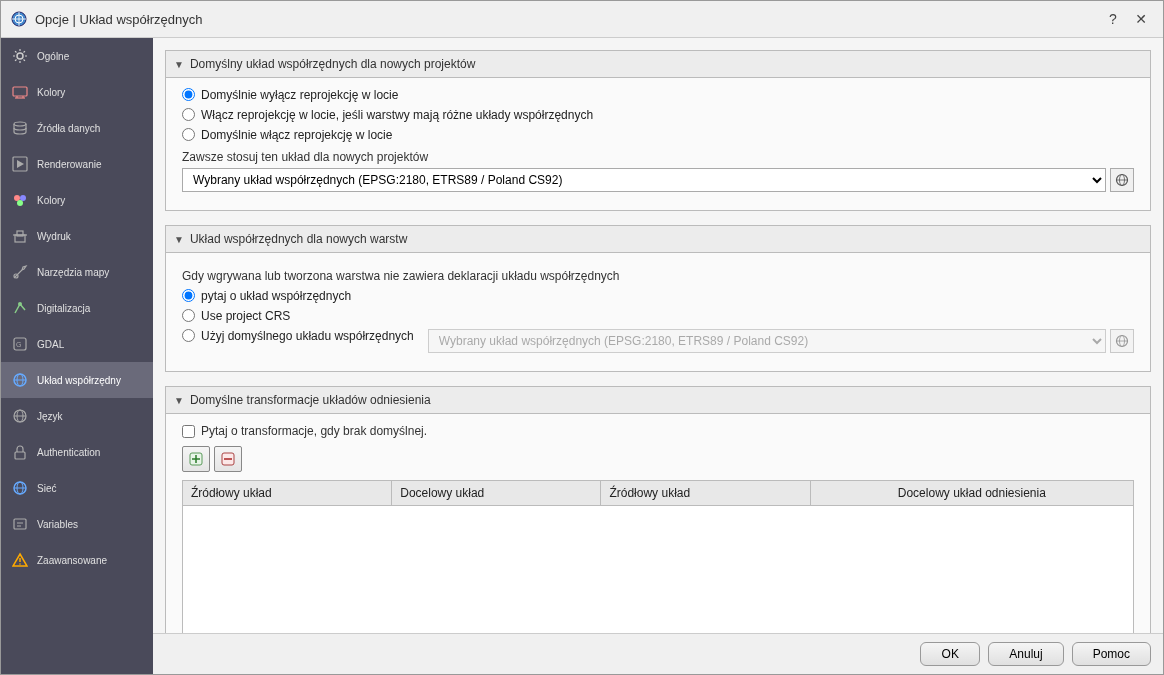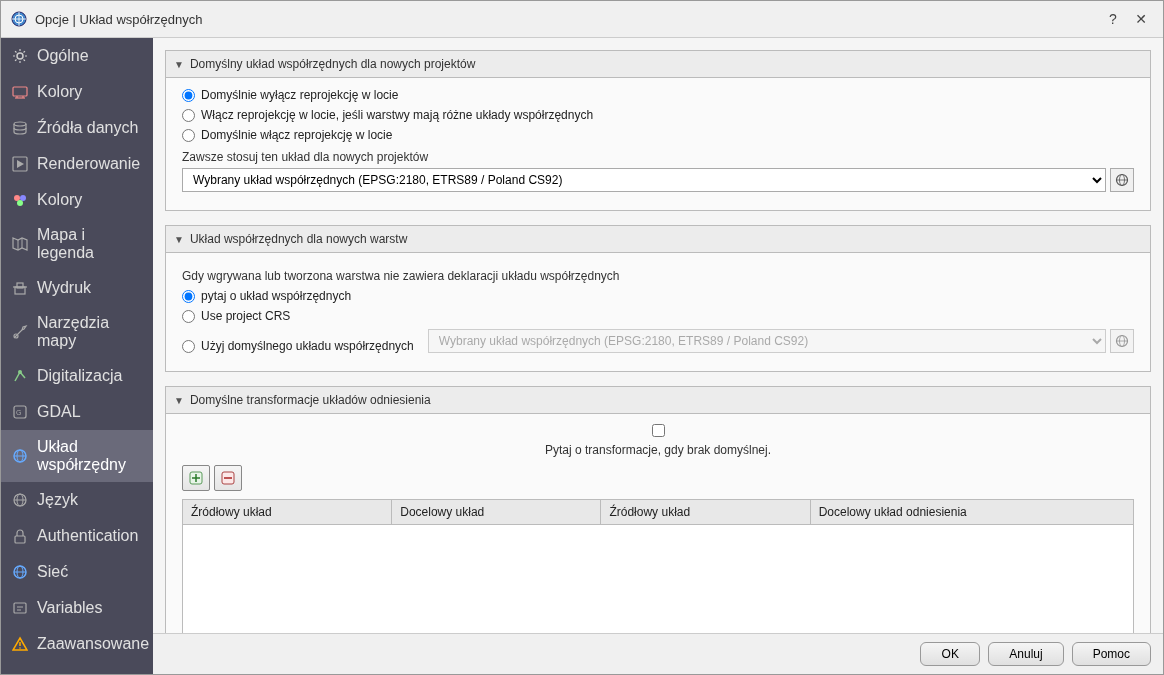--- a/index.html
+++ b/index.html
@@ -21,7 +21,7 @@
     .sidebar-item { display: flex; align-items: center; gap: 8px; padding: 8px 10px; cursor: pointer; color: #e0e0e0; font-size: 12px; min-height: 36px; }
     .sidebar-item.active { background: #6a6a7a; color: #fff; }
     .sidebar-icon { width: 18px; height: 18px; flex-shrink: 0; display: flex; align-items: center; justify-content: center; font-size: 14px; }
-    .sidebar-label { font-size: 16px; }
+    .sidebar-label { font-size: 10px; }
 
     
     .right-panel { flex: 1; display: flex; flex-direction: column; overflow: hidden; }

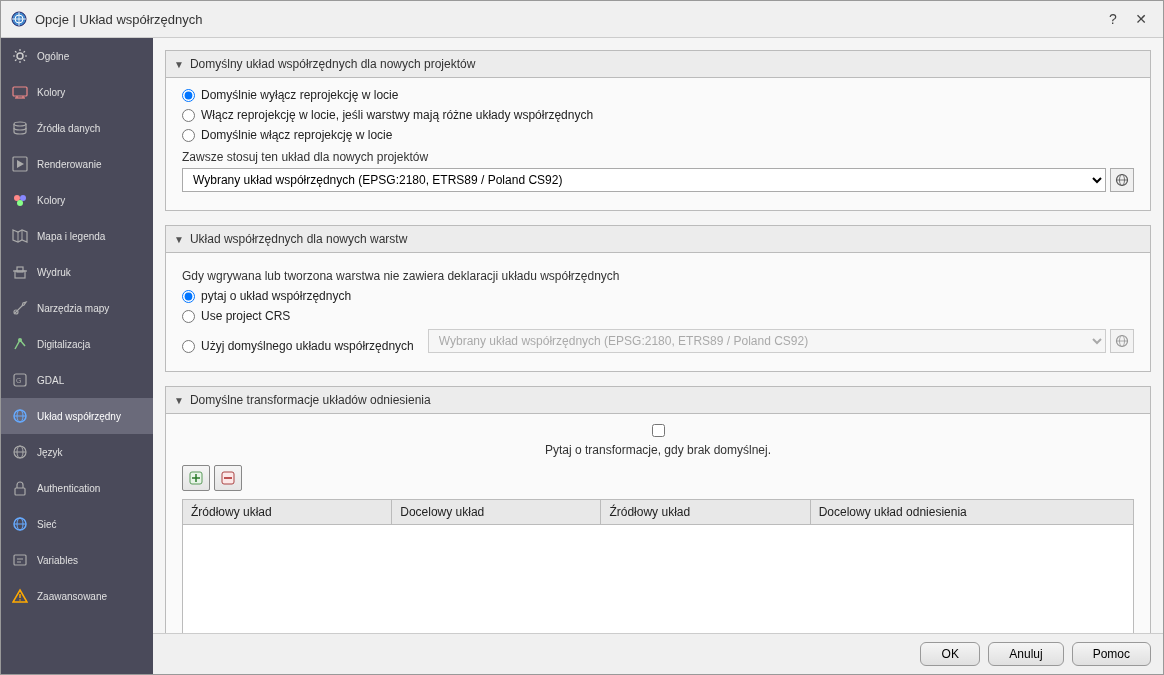--- a/index.html
+++ b/index.html
@@ -37,7 +37,7 @@
     .section-body { padding: 10px 16px; }
 
     .radio-group { display: flex; flex-direction: column; gap: 6px; margin-bottom: 8px; }
-    .radio-item { display: flex; align-items: flex-end; gap: 6px; cursor: pointer; }
+    .radio-item { display: flex; align-items: flex-start; gap: 6px; cursor: pointer; }
     .radio-item input[type="radio"] { margin: 0; cursor: pointer; }
     .radio-label { font-size: 12px; color: #222; }
 

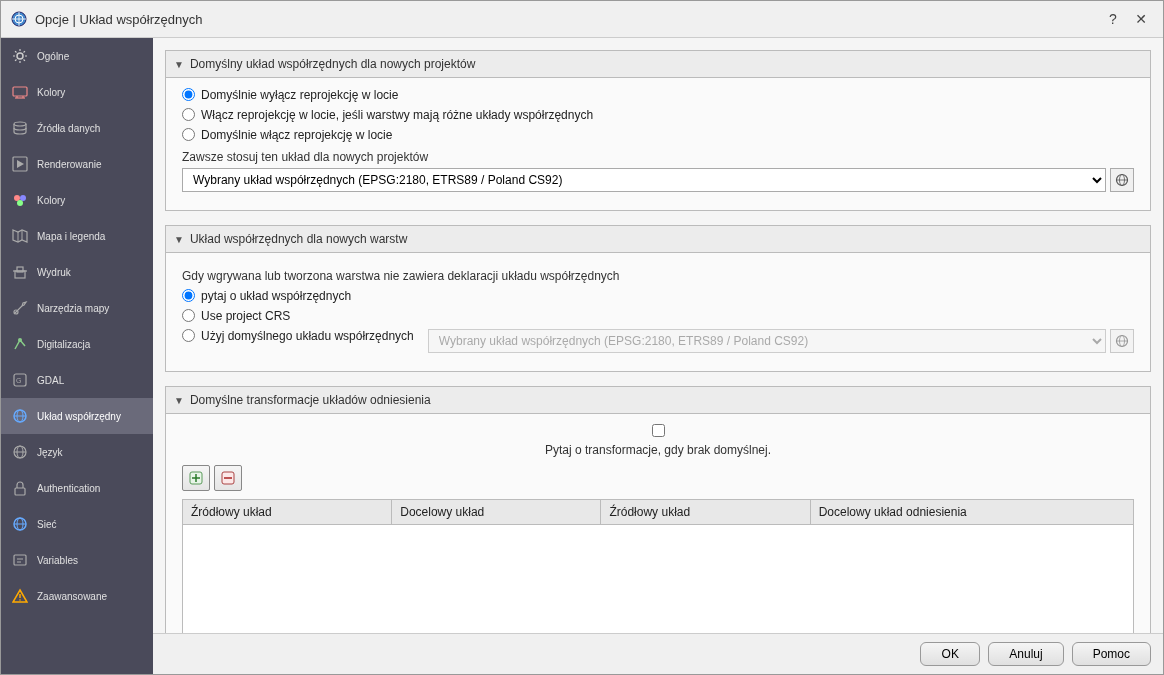--- a/index.html
+++ b/index.html
@@ -152,16 +152,6 @@
             </svg>
         </div>
         <span class="sidebar-label">Kolory</span>
-      </div>
-      <div class="sidebar-item">
-        <div class="sidebar-icon">
-          <svg width="16" height="16" viewBox="0 0 16 16">
-              <polygon points="1,2 6,4 10,2 15,4 15,14 10,12 6,14 1,12" fill="none" stroke="#aaa" stroke-width="1.2"></polygon>
-              <line x1="6" y1="4" x2="6" y2="14" stroke="#aaa" stroke-width="1"></line>
-              <line x1="10" y1="2" x2="10" y2="12" stroke="#aaa" stroke-width="1"></line>
-            </svg>
-        </div>
-        <span class="sidebar-label">Mapa i legenda</span>
       </div>
       <div class="sidebar-item">
         <div class="sidebar-icon">

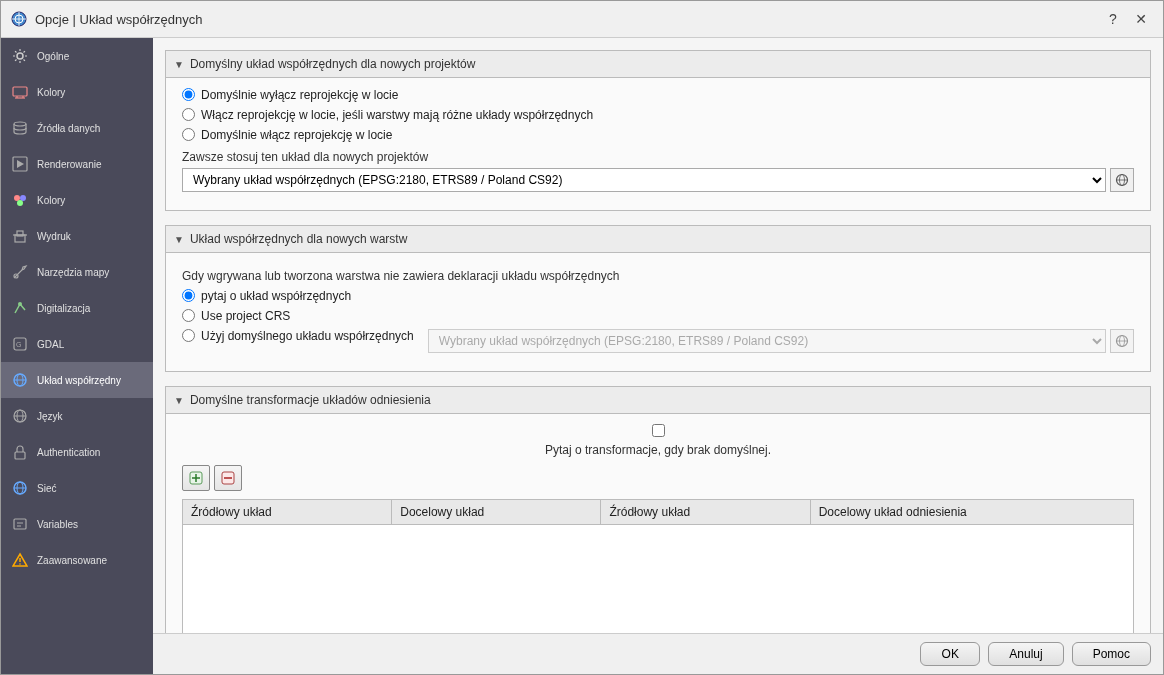--- a/index.html
+++ b/index.html
@@ -47,7 +47,7 @@
     .crs-select { flex: 1; padding: 3px 6px; font-size: 12px; border: 1px solid #aaa; background: #fff; height: 24px; }
     .crs-globe-btn { width: 24px; height: 24px; border: 1px solid #aaa; background: #f0f0f0; cursor: pointer; display: flex; align-items: center; justify-content: center; font-size: 14px; }
 
-    .checkbox-item { display: flex; align-items: center; gap: 6px; margin-bottom: 8px; flex-direction: column; }
+    .checkbox-item { display: flex; align-items: center; gap: 6px; margin-bottom: 8px; }
     .checkbox-item input[type="checkbox"] { margin: 0; cursor: pointer; }
     .checkbox-label { font-size: 12px; color: #333; }
 

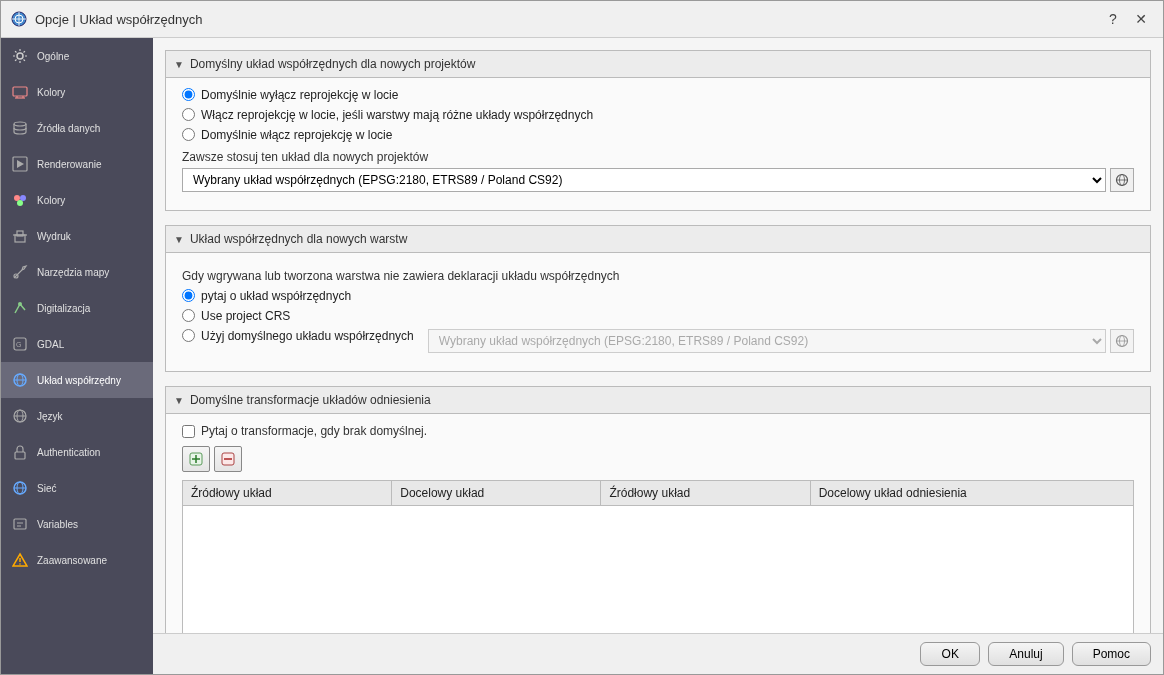--- a/index.html
+++ b/index.html
@@ -61,7 +61,7 @@
     .transform-table .col1 { width: 22%; }
     .transform-table .col2 { width: 22%; }
     .transform-table .col3 { width: 22%; }
-    .transform-table .col4 { width: 34%; }
+    .transform-table .col4 { width: 34%; text-align: center; }
 
     
     .table-empty-area { height: 140px; border: 1px solid #bbb; border-top: none; background: #fff; }

